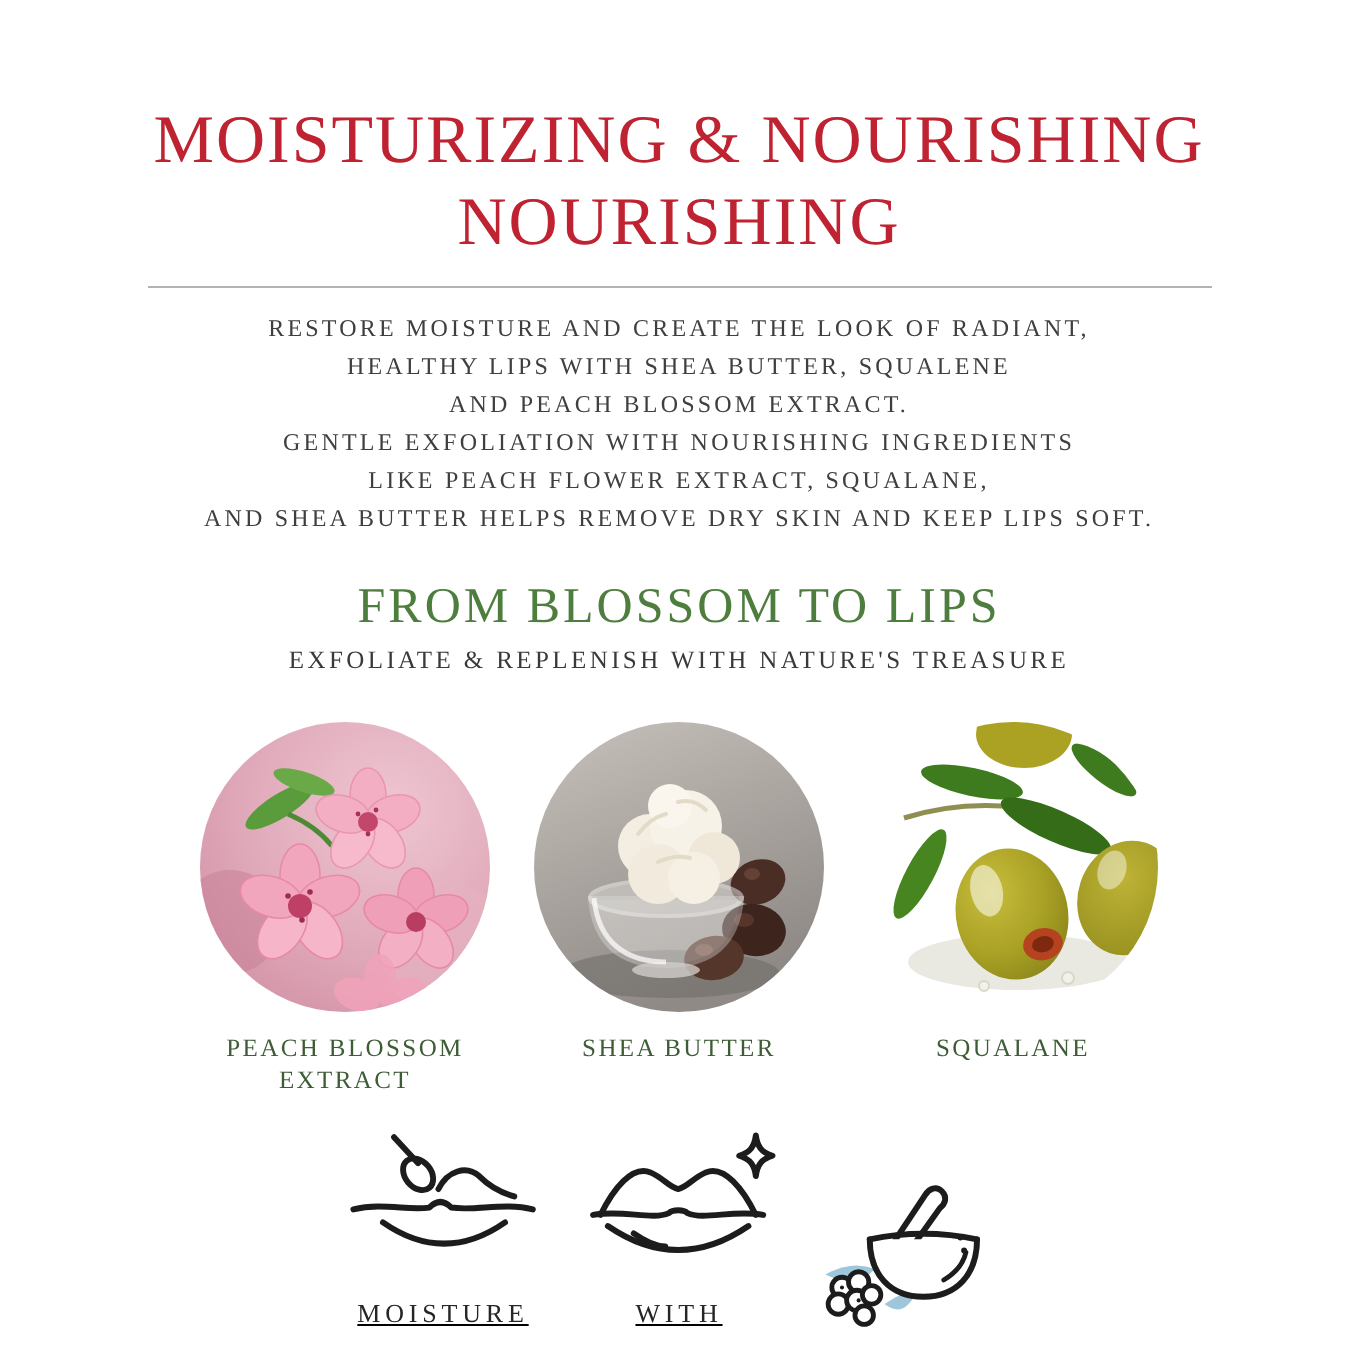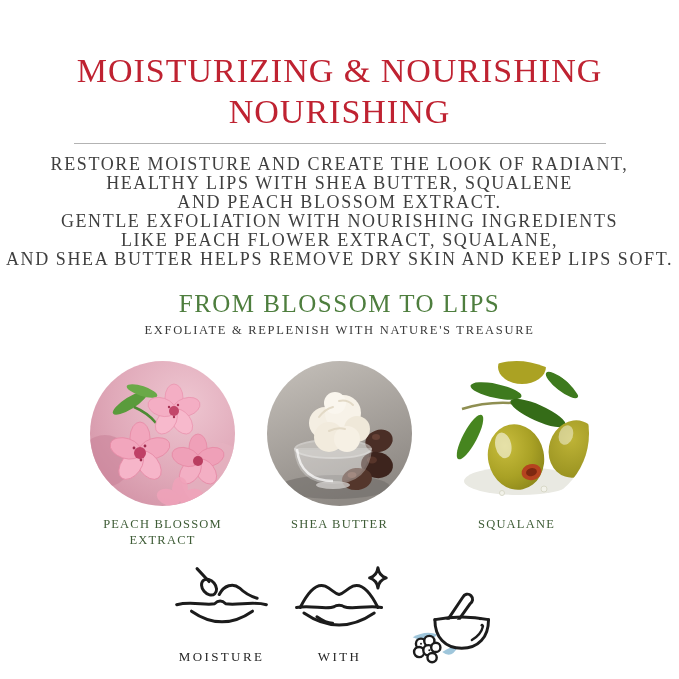--- a/index.html
+++ b/index.html
@@ -32,7 +32,7 @@
   }
   .description {
     margin-top: 11px;
-    font-size: 18px;
+    font-size: 12px;
     line-height: 19px;
     letter-spacing: 1.6px;
     color: #3f3f3f;

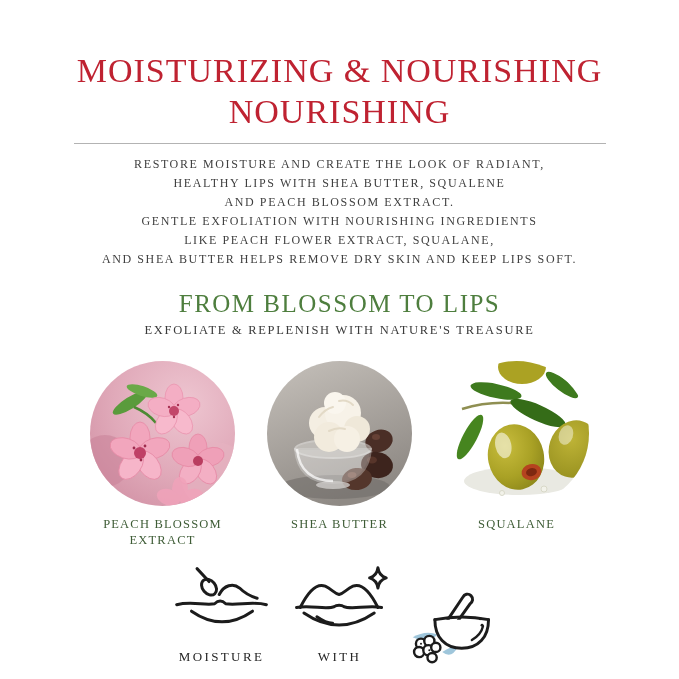--- a/index.html
+++ b/index.html
@@ -53,7 +53,7 @@
   .circles-row {
     display: flex;
     justify-content: center;
-    gap: 32px;
+    gap: 22px;
     margin-top: 23px;
   }
   .ingredient-cell { width: 145px; }

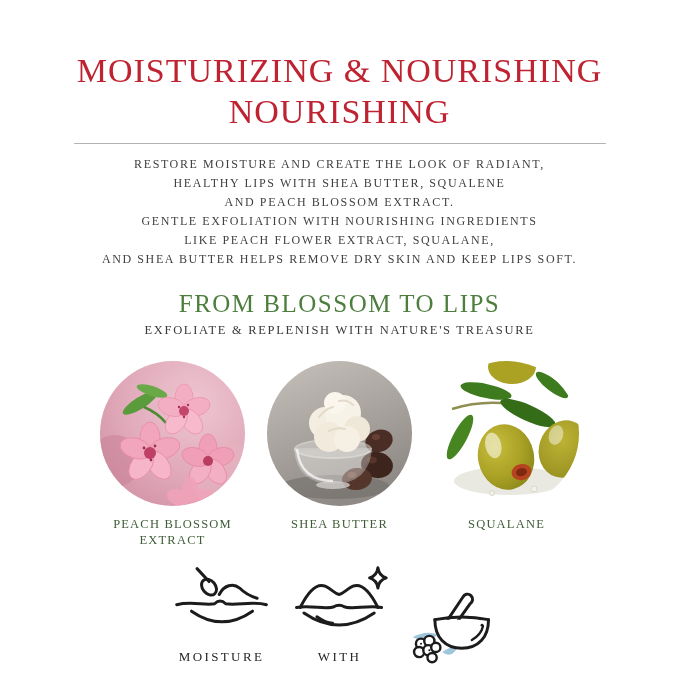--- a/index.html
+++ b/index.html
@@ -87,6 +87,7 @@
     display: flex;
     flex-direction: column;
     align-items: center;
+    text-decoration: underline;
   }
   .benefit-icon { height: 74px; display: flex; align-items: center; justify-content: center; }
   .benefit-label {

